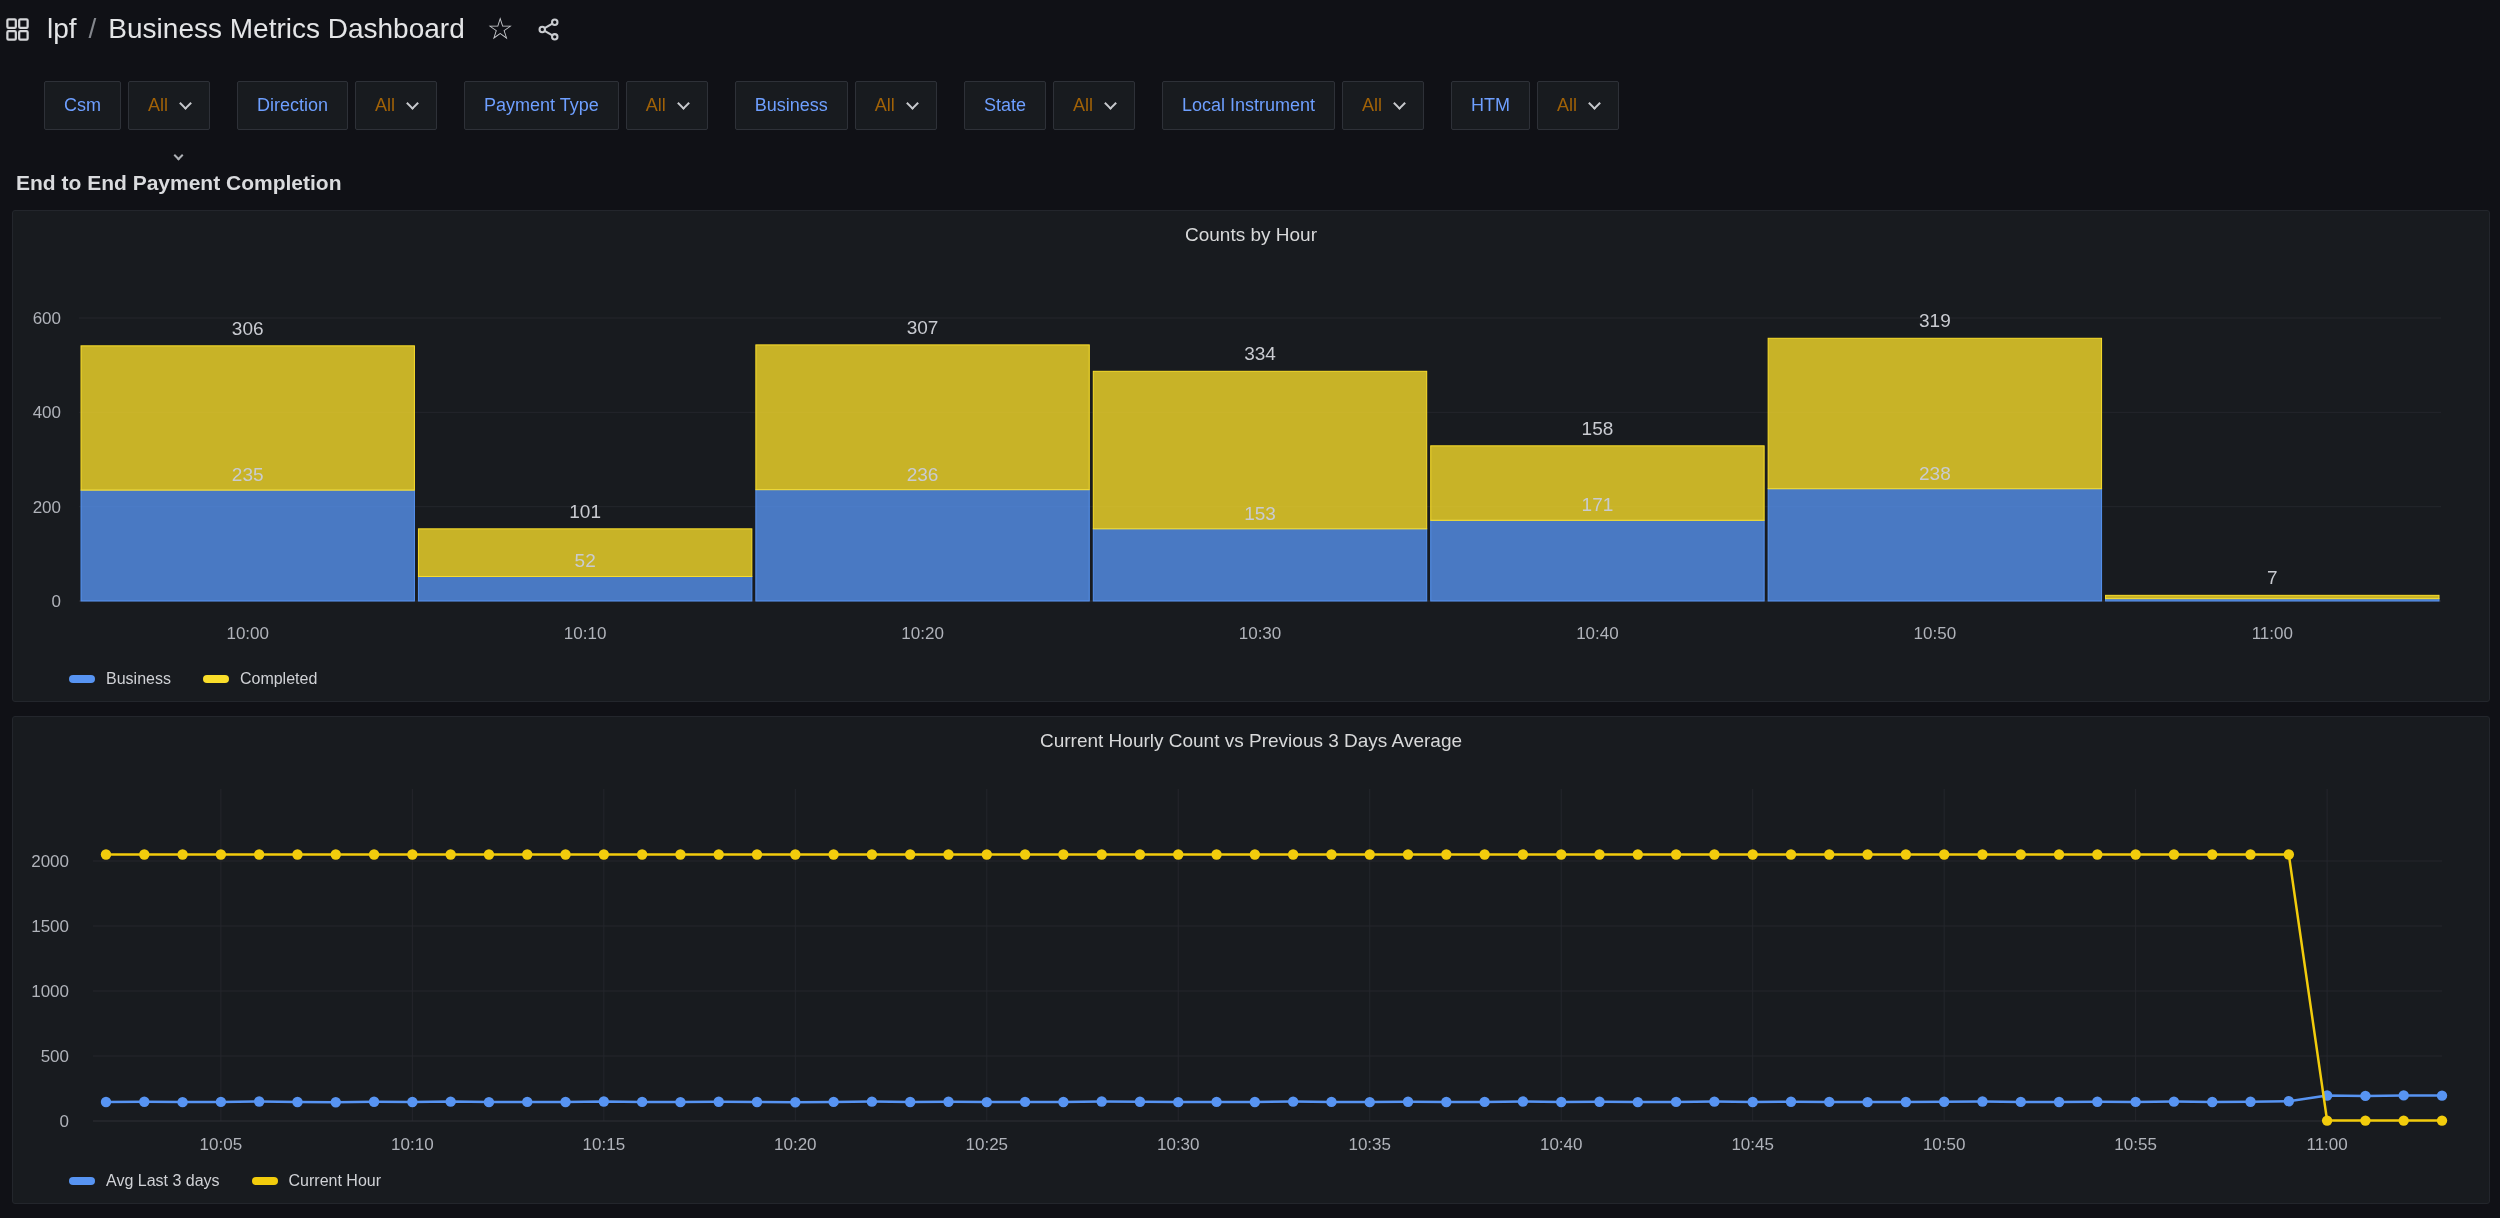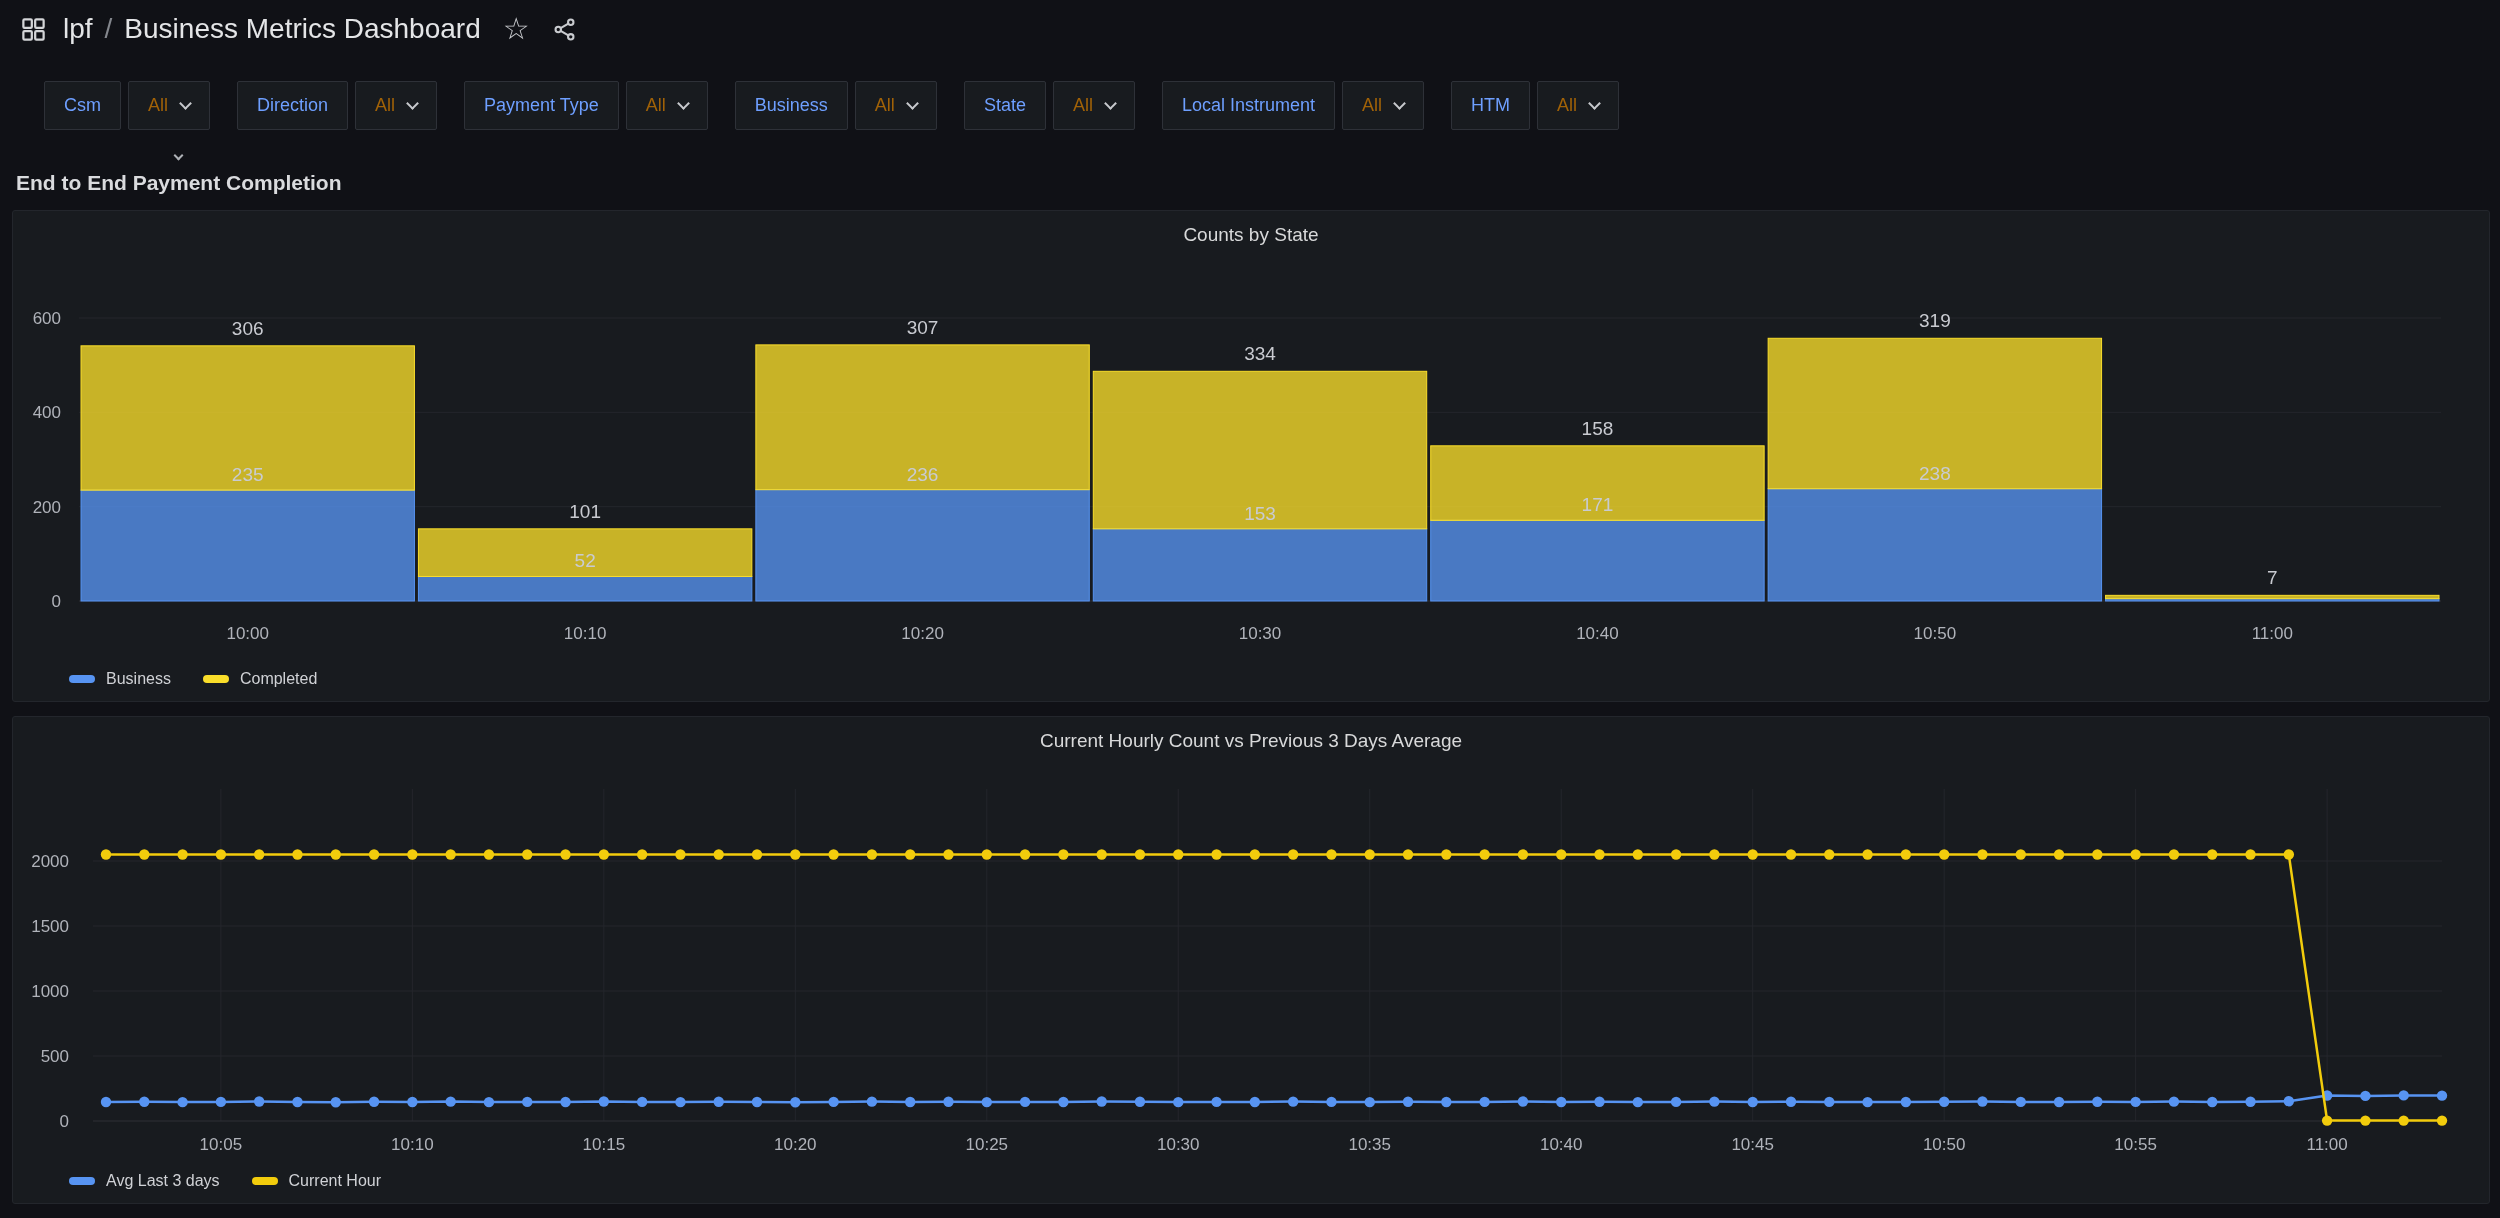--- a/index.html
+++ b/index.html
@@ -10,7 +10,7 @@
   }
   
   .header { position:absolute; top:0; left:0; right:0; height:58px;
-    display:flex; align-items:center; padding-left:20px; }
+    display:flex; align-items:center; padding-left:4px; }
   .grid-icon { display:flex; align-items:center; margin-right:16px; }
   .crumbs { display:flex; align-items:baseline; font-size:28px; font-weight:500; color:#e4e5e7; }
   .crumbs .sep { color:#84878d; margin:0 12px; font-weight:400; }

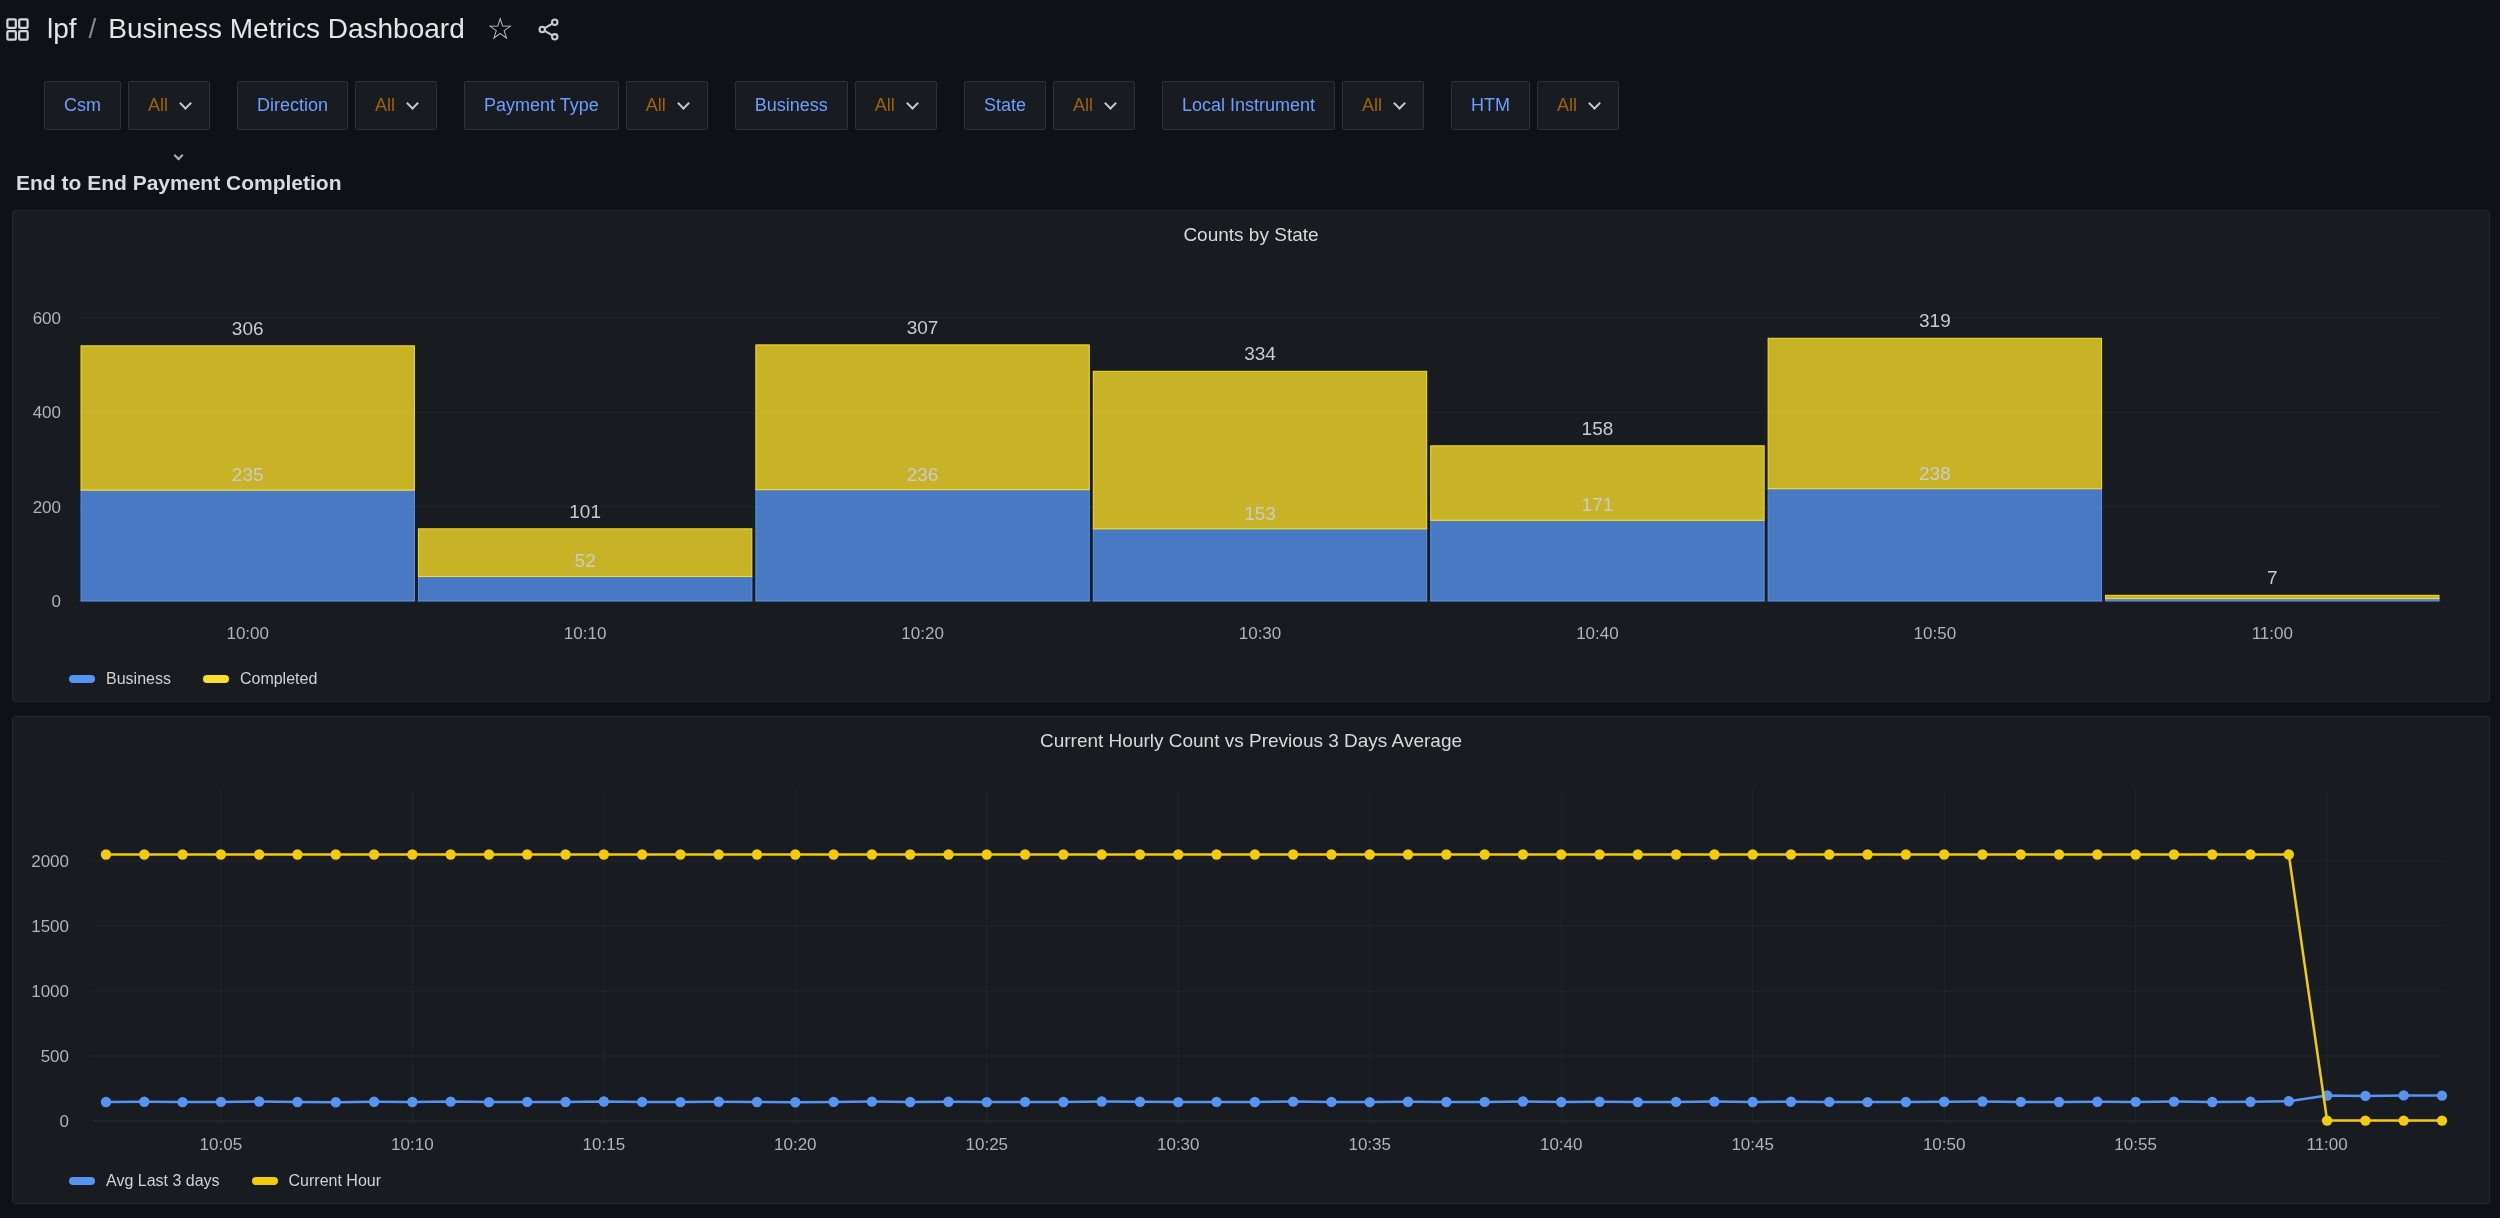--- a/index.html
+++ b/index.html
@@ -130,7 +130,7 @@
 </div>
 
 <div class="panel" id="panel1">
-  <div class="ptitle">Counts by State</div>
+  <div class="ptitle">Counts by Hour</div>
   <svg class="chart" id="chart1" width="2476" height="490">
       <line x1="66" y1="390" x2="2428" y2="390" stroke="#2e3137" stroke-width="1"></line>
       <text x="48" y="396" text-anchor="end" fill="#b0b3ba" font-size="17" font-family="Liberation Sans, sans-serif">0</text>

